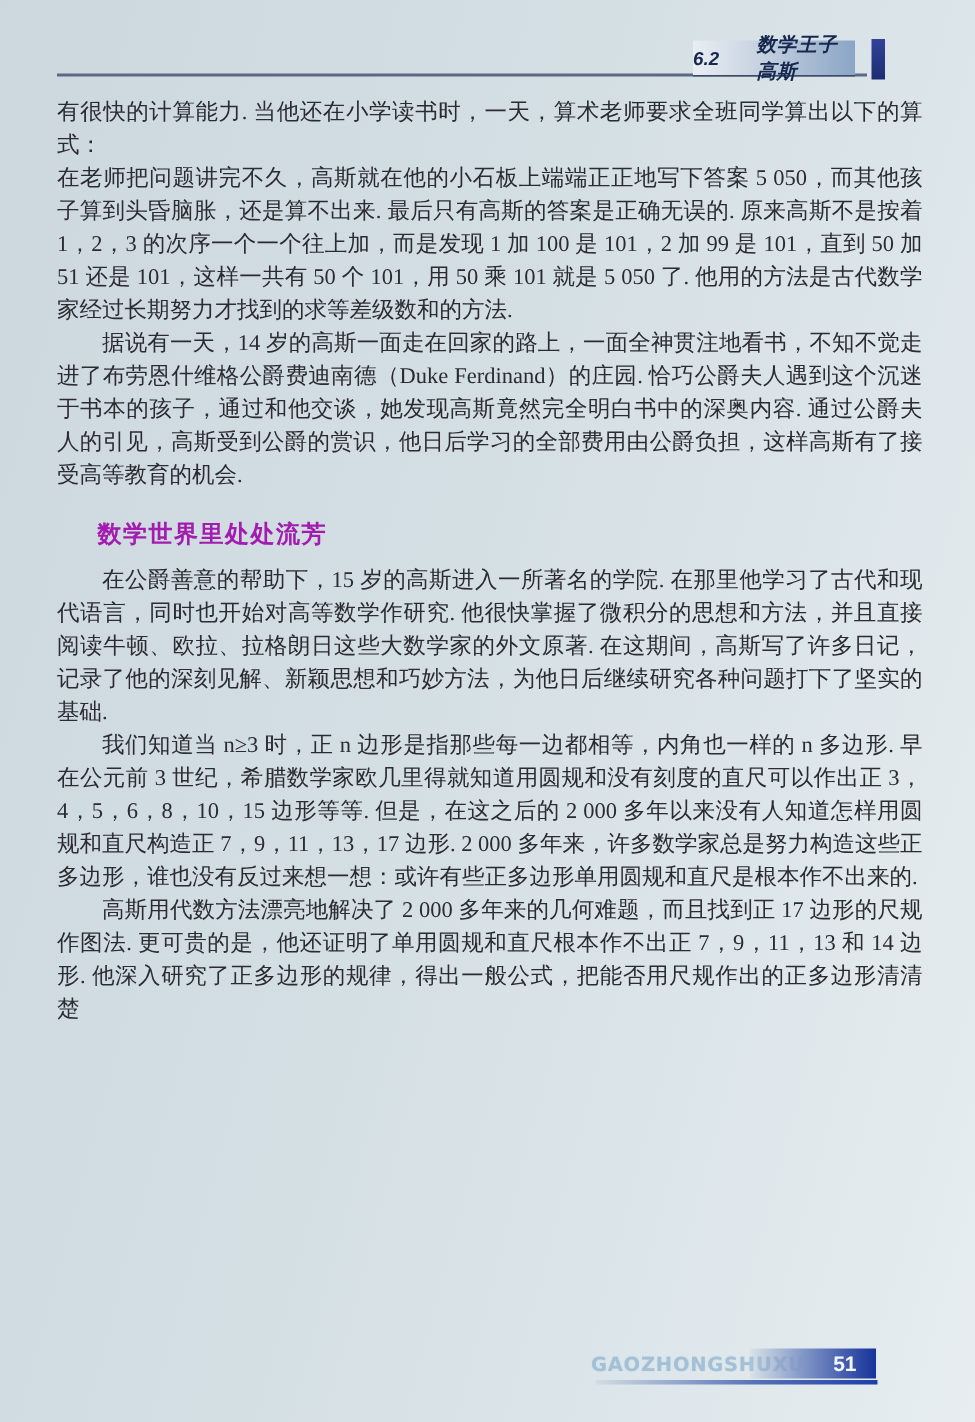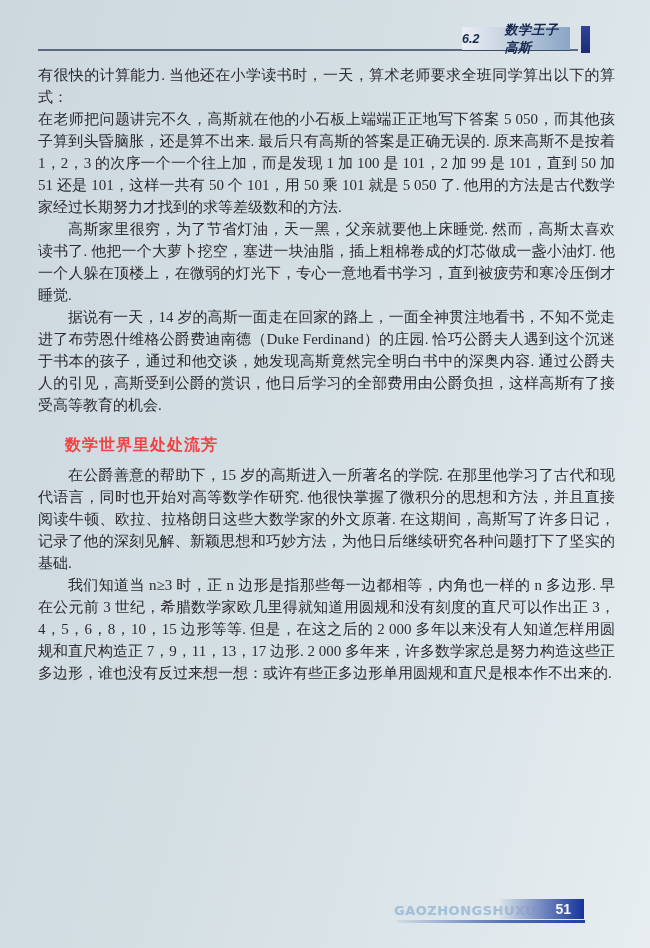--- a/index.html
+++ b/index.html
@@ -99,7 +99,6 @@
 <div class="article">
   <p>有很快的计算能力. 当他还在小学读书时，一天，算术老师要求全班同学算出以下的算式：</p>
   <p>在老师把问题讲完不久，高斯就在他的小石板上端端正正地写下答案 5 050，而其他孩子算到头昏脑胀，还是算不出来. 最后只有高斯的答案是正确无误的. 原来高斯不是按着 1，2，3 的次序一个一个往上加，而是发现 1 加 100 是 101，2 加 99 是 101，直到 50 加 51 还是 101，这样一共有 50 个 101，用 50 乘 101 就是 5 050 了. 他用的方法是古代数学家经过长期努力才找到的求等差级数和的方法.</p>
-  <p class="indent">高斯家里很穷，为了节省灯油，天一黑，父亲就要他上床睡觉. 然而，高斯太喜欢读书了. 他把一个大萝卜挖空，塞进一块油脂，插上粗棉卷成的灯芯做成一盏小油灯. 他一个人躲在顶楼上，在微弱的灯光下，专心一意地看书学习，直到被疲劳和寒冷压倒才睡觉.</p>
   <p class="indent">据说有一天，14 岁的高斯一面走在回家的路上，一面全神贯注地看书，不知不觉走进了布劳恩什维格公爵费迪南德（Duke Ferdinand）的庄园. 恰巧公爵夫人遇到这个沉迷于书本的孩子，通过和他交谈，她发现高斯竟然完全明白书中的深奥内容. 通过公爵夫人的引见，高斯受到公爵的赏识，他日后学习的全部费用由公爵负担，这样高斯有了接受高等教育的机会.</p>
 
   <h2 class="section-heading">数学世界里处处流芳</h2>

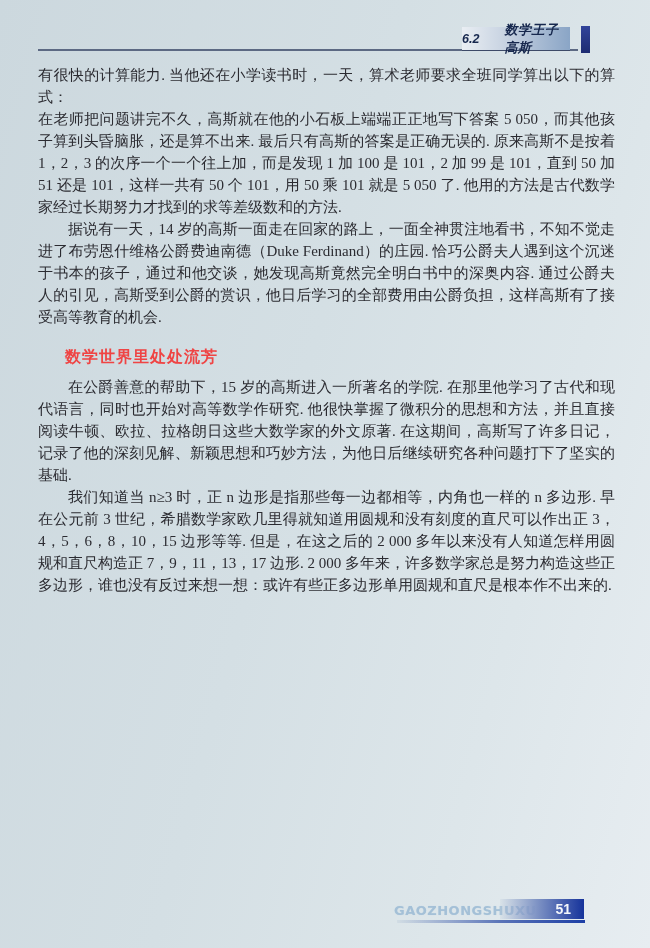--- a/index.html
+++ b/index.html
@@ -55,7 +55,7 @@
     margin: 18px 0 8px 27px;
     font-family: "Liberation Sans", "DejaVu Sans", sans-serif;
     font-size: 16px; font-weight: bold;
-    color: #ef4444;
+    color: #a21caf;
     letter-spacing: 1px;
   }
 

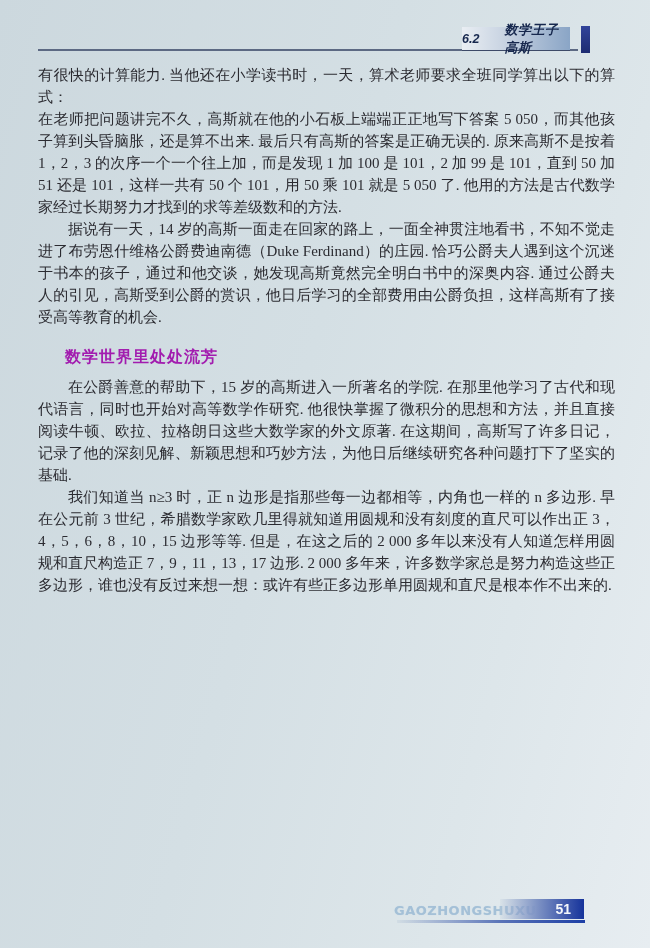--- a/index.html
+++ b/index.html
@@ -105,6 +105,7 @@
 
   <p class="indent">在公爵善意的帮助下，15 岁的高斯进入一所著名的学院. 在那里他学习了古代和现代语言，同时也开始对高等数学作研究. 他很快掌握了微积分的思想和方法，并且直接阅读牛顿、欧拉、拉格朗日这些大数学家的外文原著. 在这期间，高斯写了许多日记，记录了他的深刻见解、新颖思想和巧妙方法，为他日后继续研究各种问题打下了坚实的基础.</p>
   <p class="indent">我们知道当 n≥3 时，正 n 边形是指那些每一边都相等，内角也一样的 n 多边形. 早在公元前 3 世纪，希腊数学家欧几里得就知道用圆规和没有刻度的直尺可以作出正 3，4，5，6，8，10，15 边形等等. 但是，在这之后的 2 000 多年以来没有人知道怎样用圆规和直尺构造正 7，9，11，13，17 边形. 2 000 多年来，许多数学家总是努力构造这些正多边形，谁也没有反过来想一想：或许有些正多边形单用圆规和直尺是根本作不出来的.</p>
+  <p class="indent">高斯用代数方法漂亮地解决了 2 000 多年来的几何难题，而且找到正 17 边形的尺规作图法. 更可贵的是，他还证明了单用圆规和直尺根本作不出正 7，9，11，13 和 14 边形. 他深入研究了正多边形的规律，得出一般公式，把能否用尺规作出的正多边形清清楚</p>
 </div>
 
 <div class="footer-brand">GAOZHONGSHUXUE</div>

